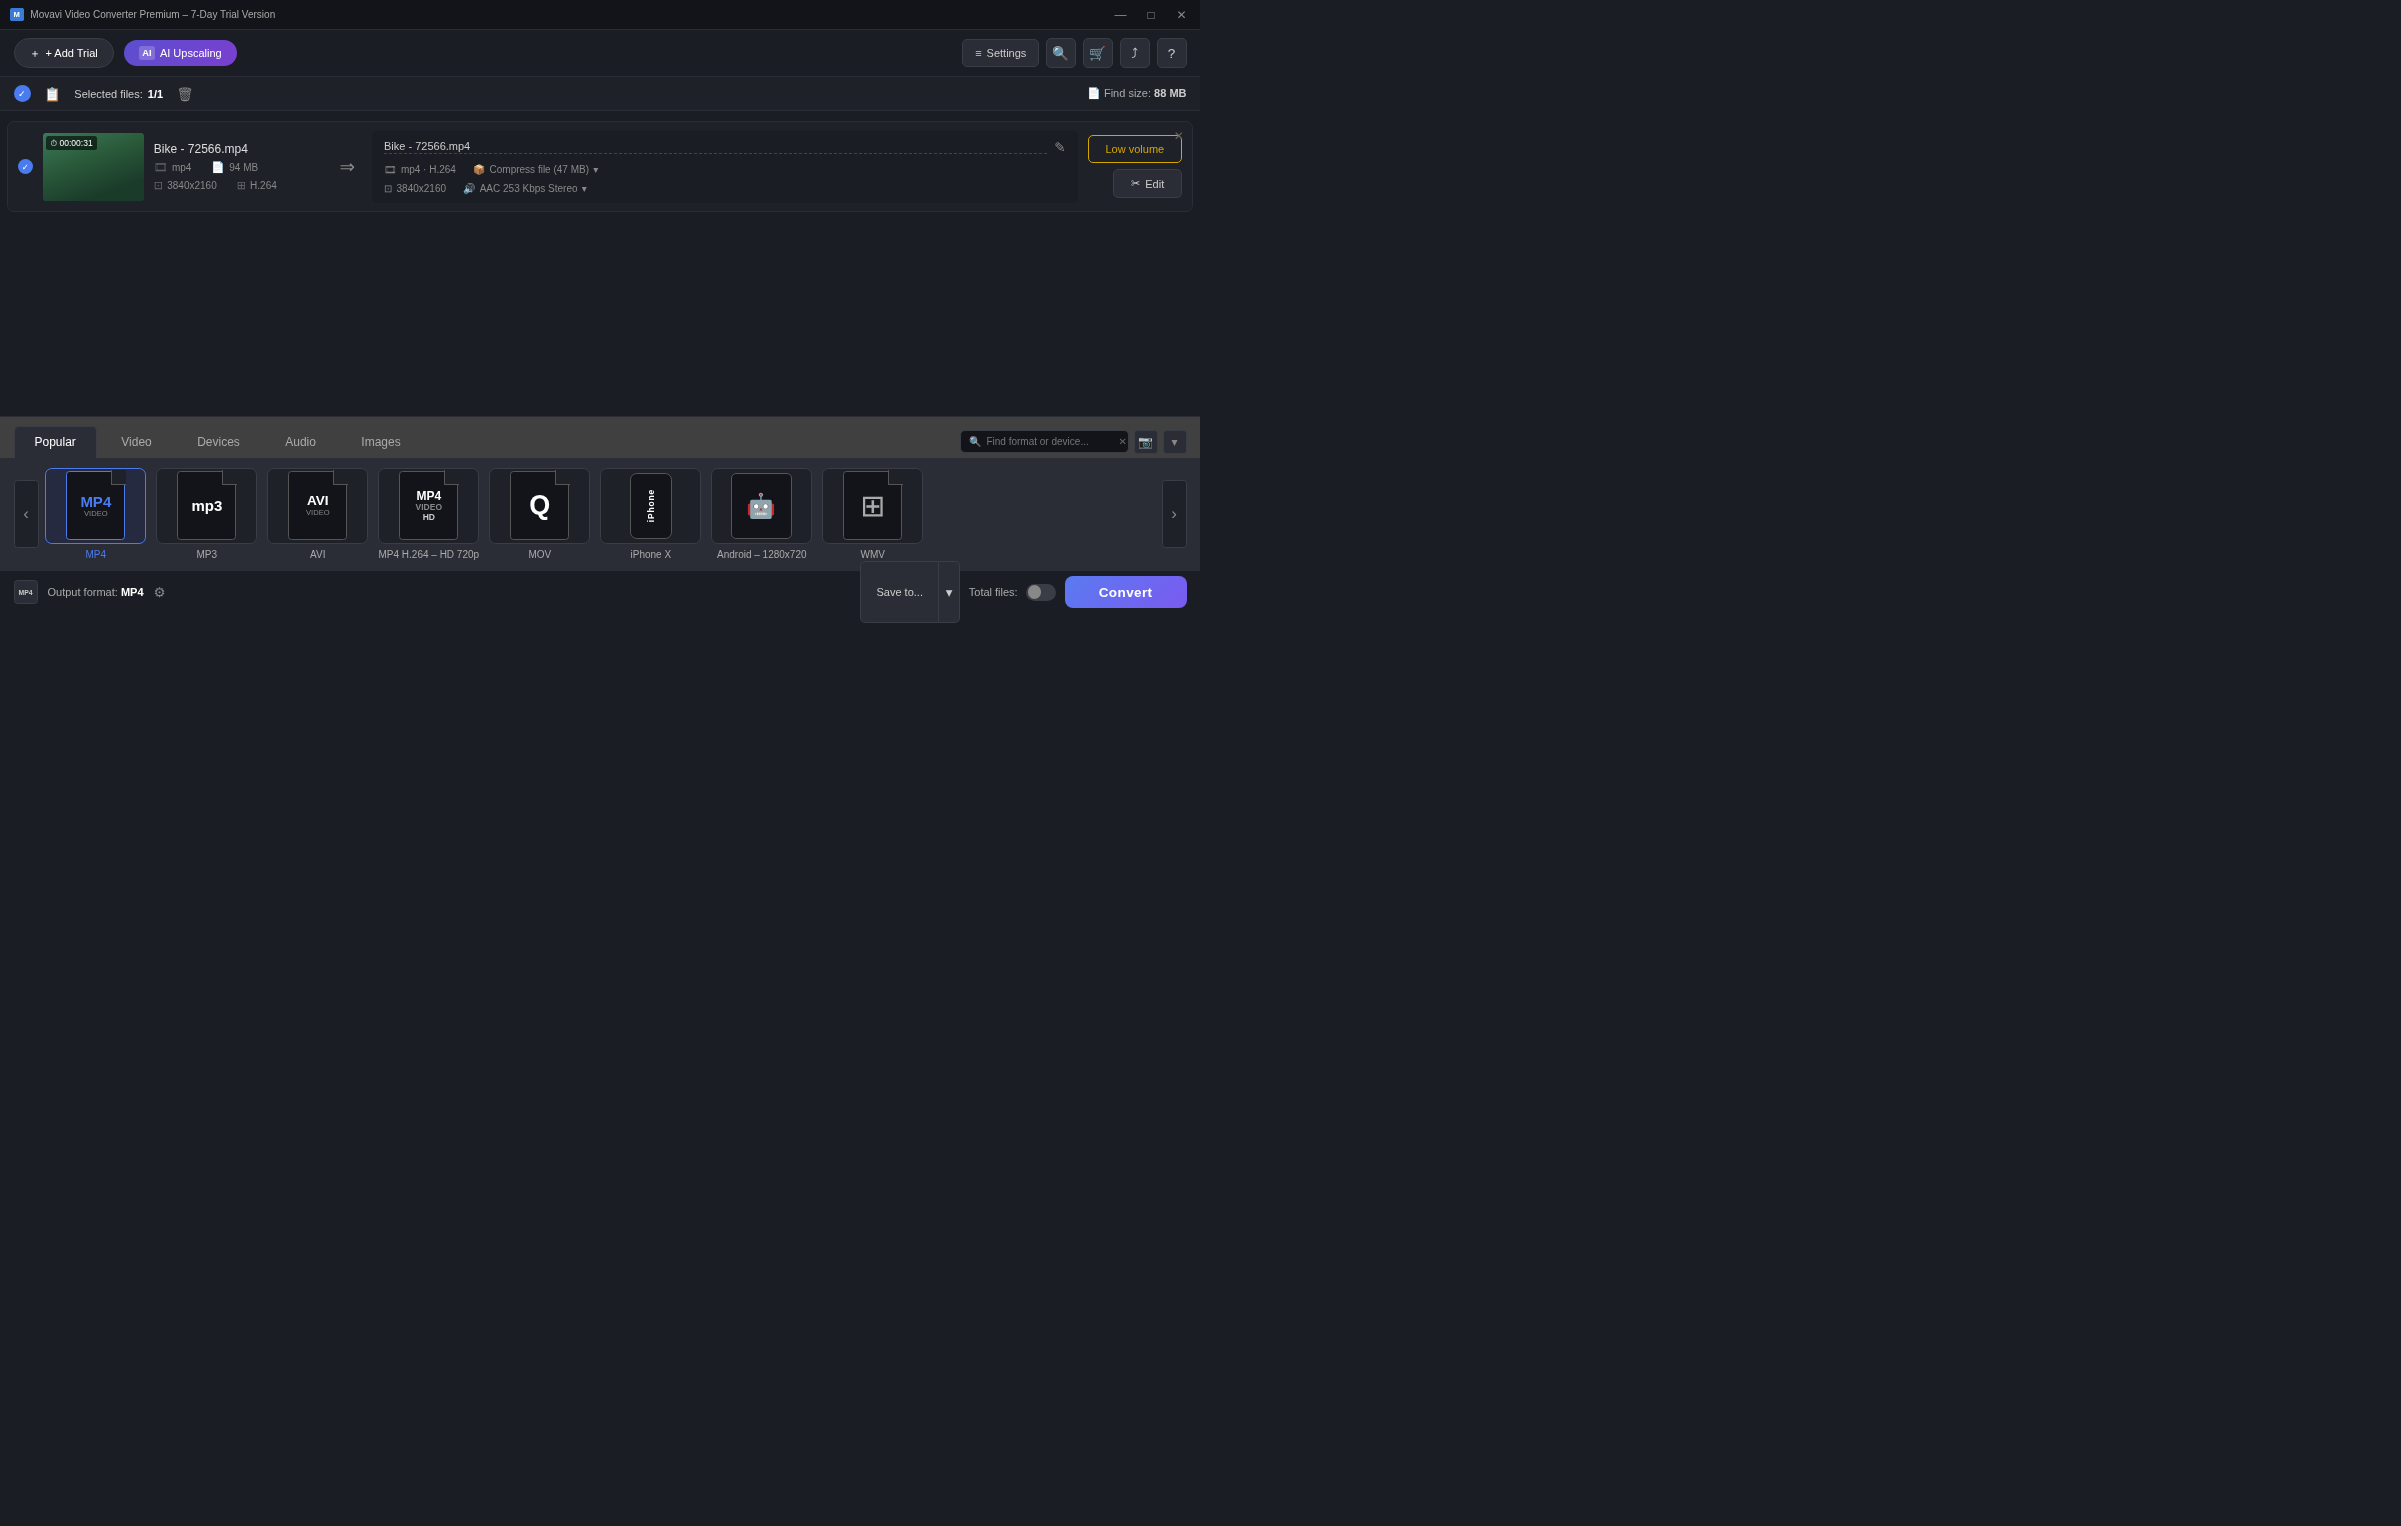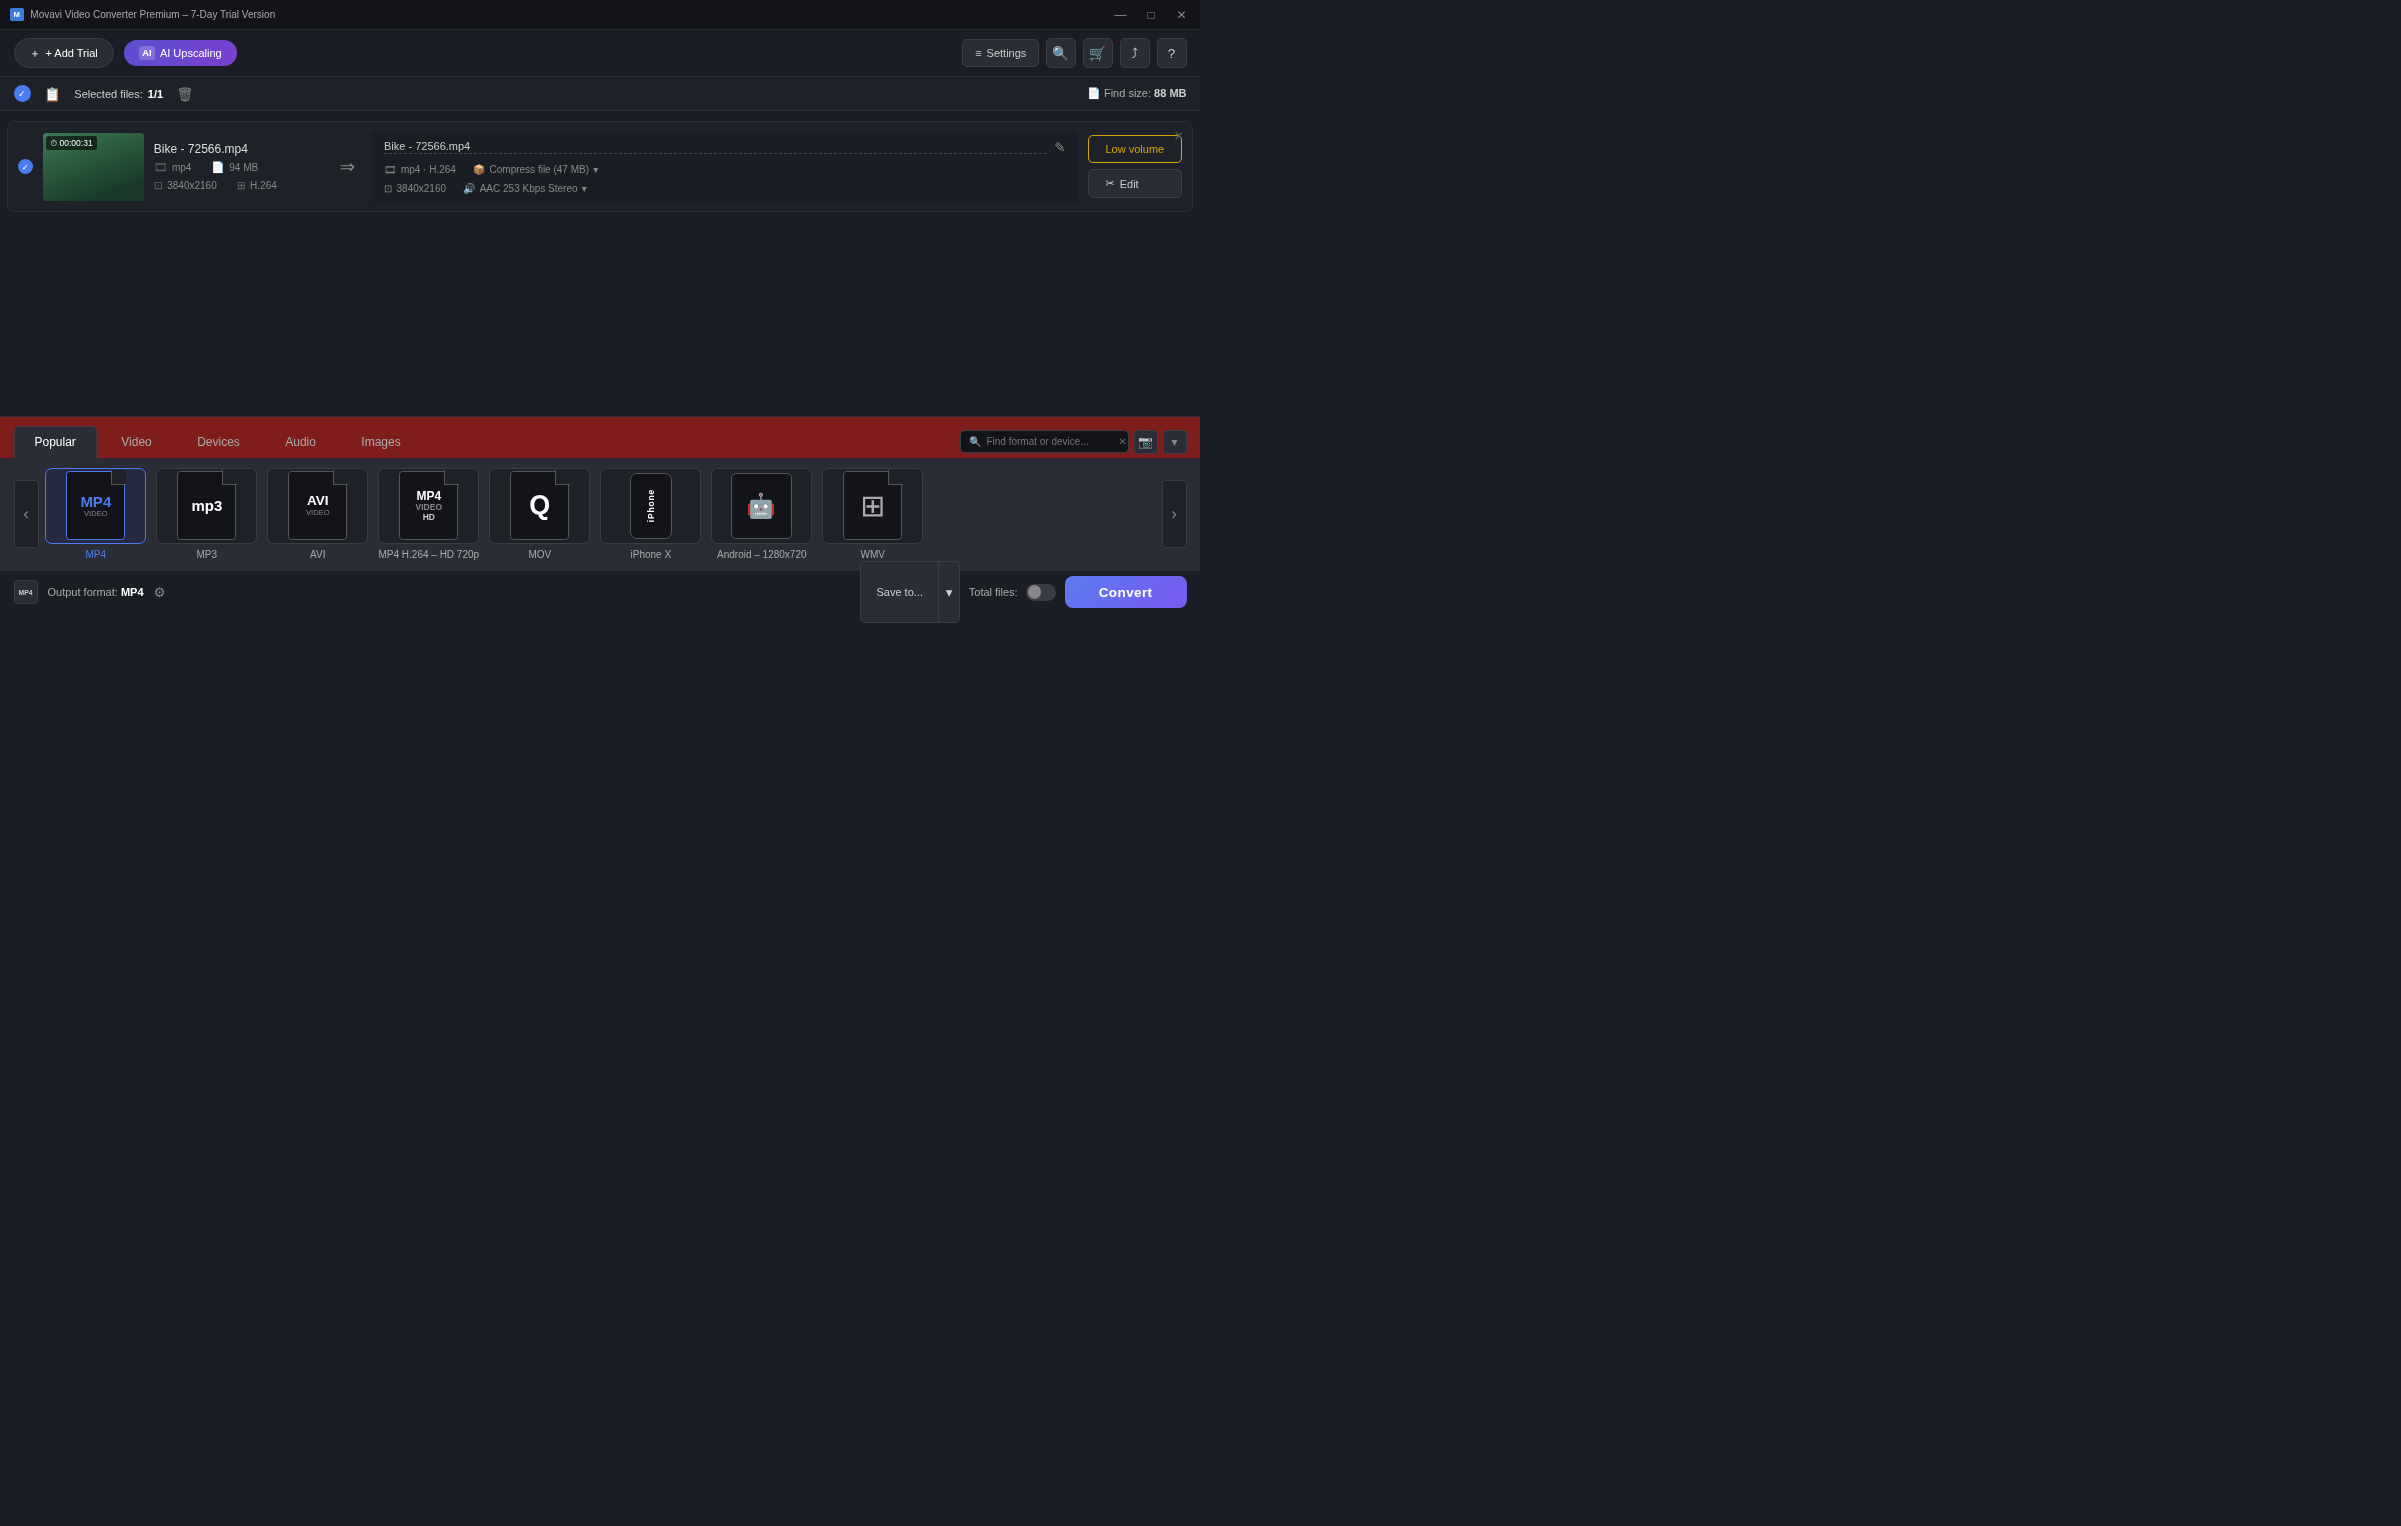--- a/index.html
+++ b/index.html
@@ -331,6 +331,7 @@
       flex-direction: column;
       gap: 6.8px;
       flex-shrink: 0;
+      align-items: flex-end;
     }
     .btn-low-volume {
       background: transparent;

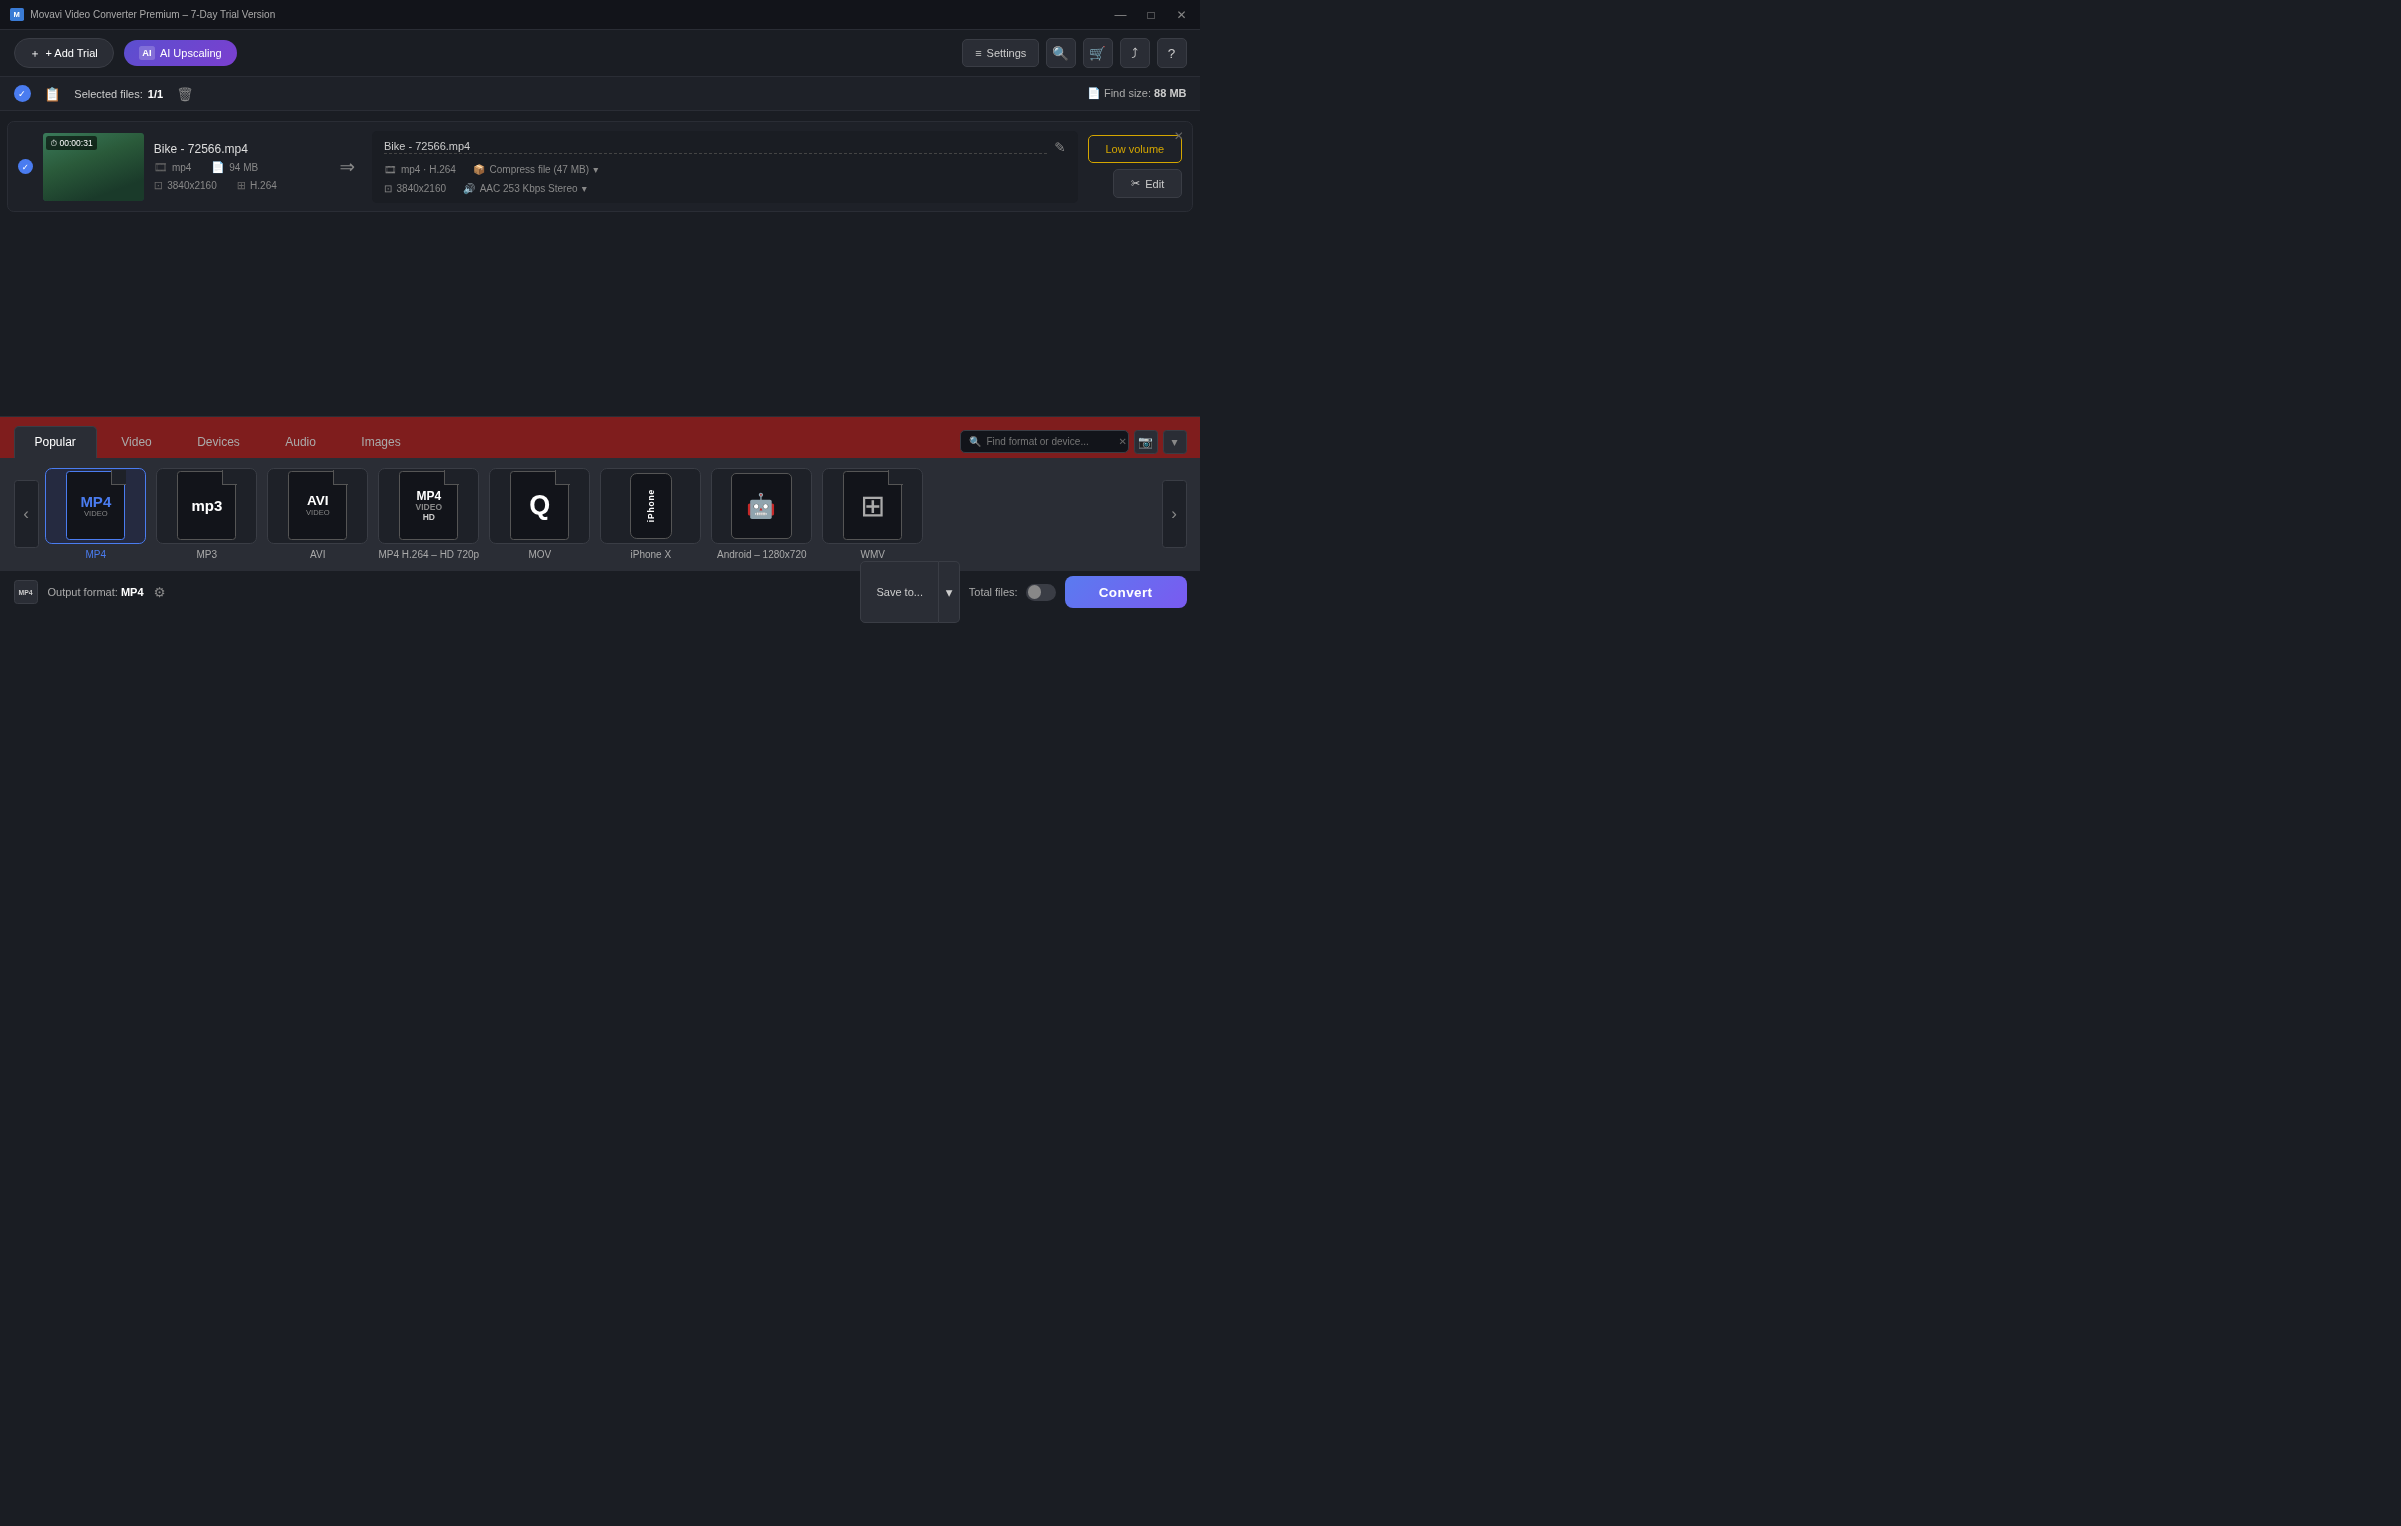--- a/index.html
+++ b/index.html
@@ -371,7 +371,7 @@
 
     
     .format-section {
-      background: #7f1d1d;
+      background: #404040;
       border-top: 0.8px solid #2a2d35;
       padding: 0;
     }

